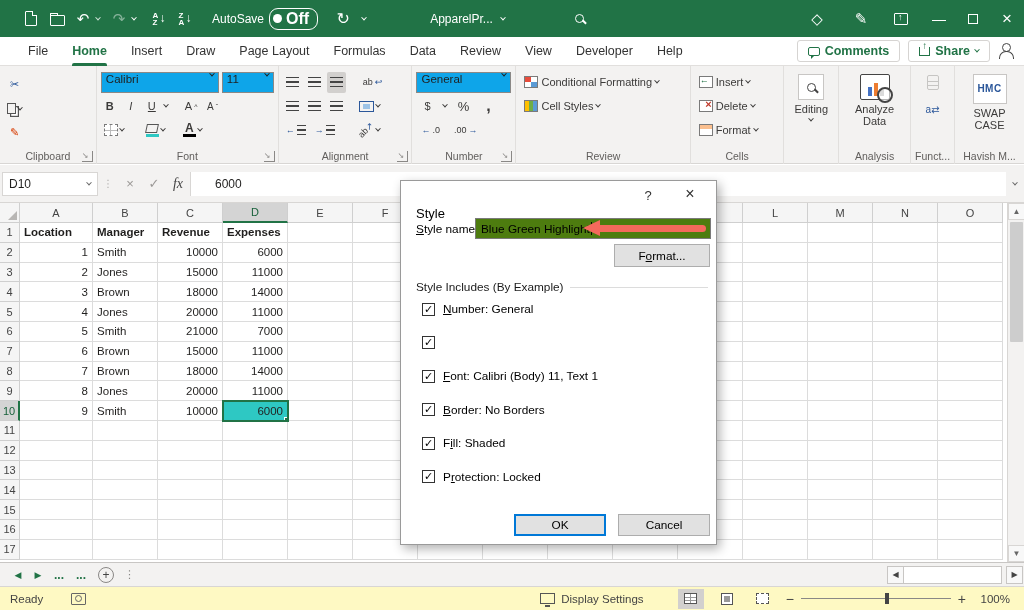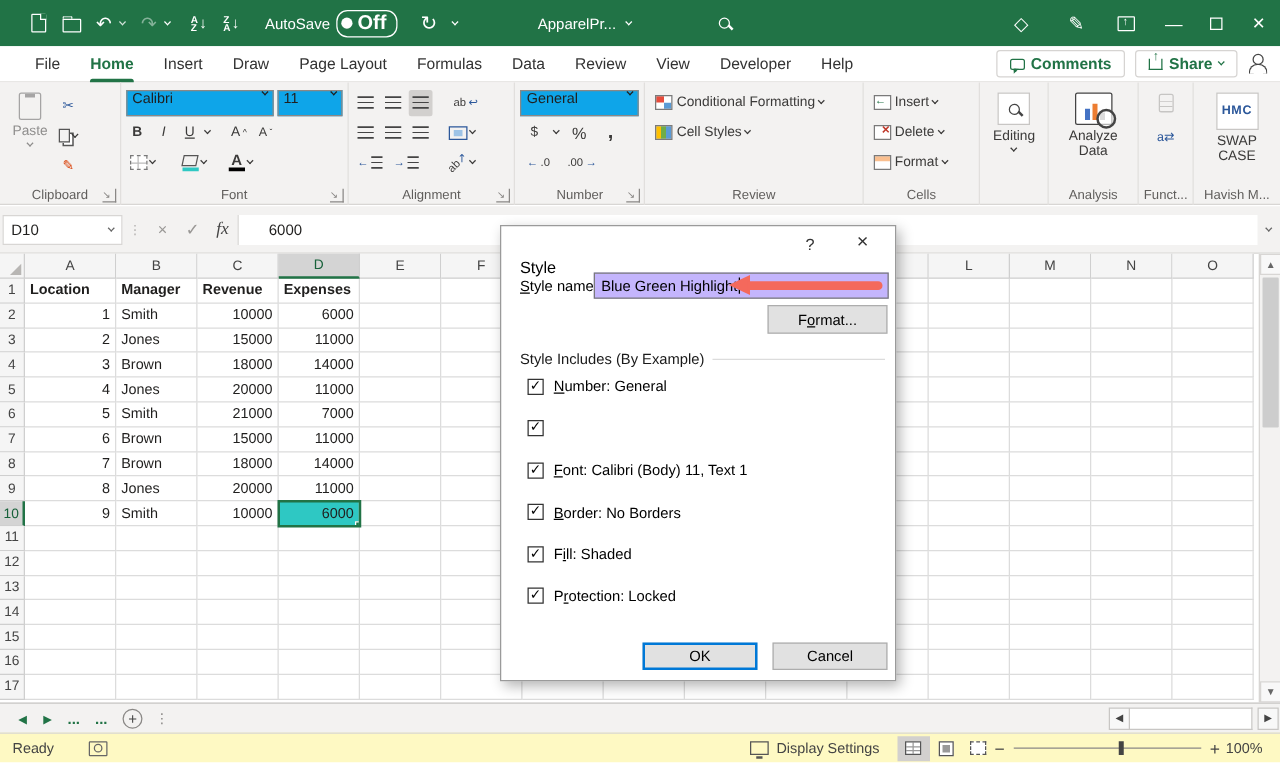--- a/index.html
+++ b/index.html
@@ -320,11 +320,6 @@
 
     <div class="rgroup" style="width:107px">
       <div style="display:flex">
-        <span class="bigbtn" style="opacity:.55">
-          <span style="width:18px;height:22px;border:1.5px solid #666;border-radius:2px;background:linear-gradient(#666 0 0) 50% -1px/8px 4px no-repeat"></span>
-          <span>Paste</span>
-            <span class="chv sm"></span>
-        </span>
         <span style="display:flex;flex-direction:column;gap:3px;margin-top:4px">
           <span class="ribtn" style="color:#2b579a">✂</span>
           <span class="ribtn">

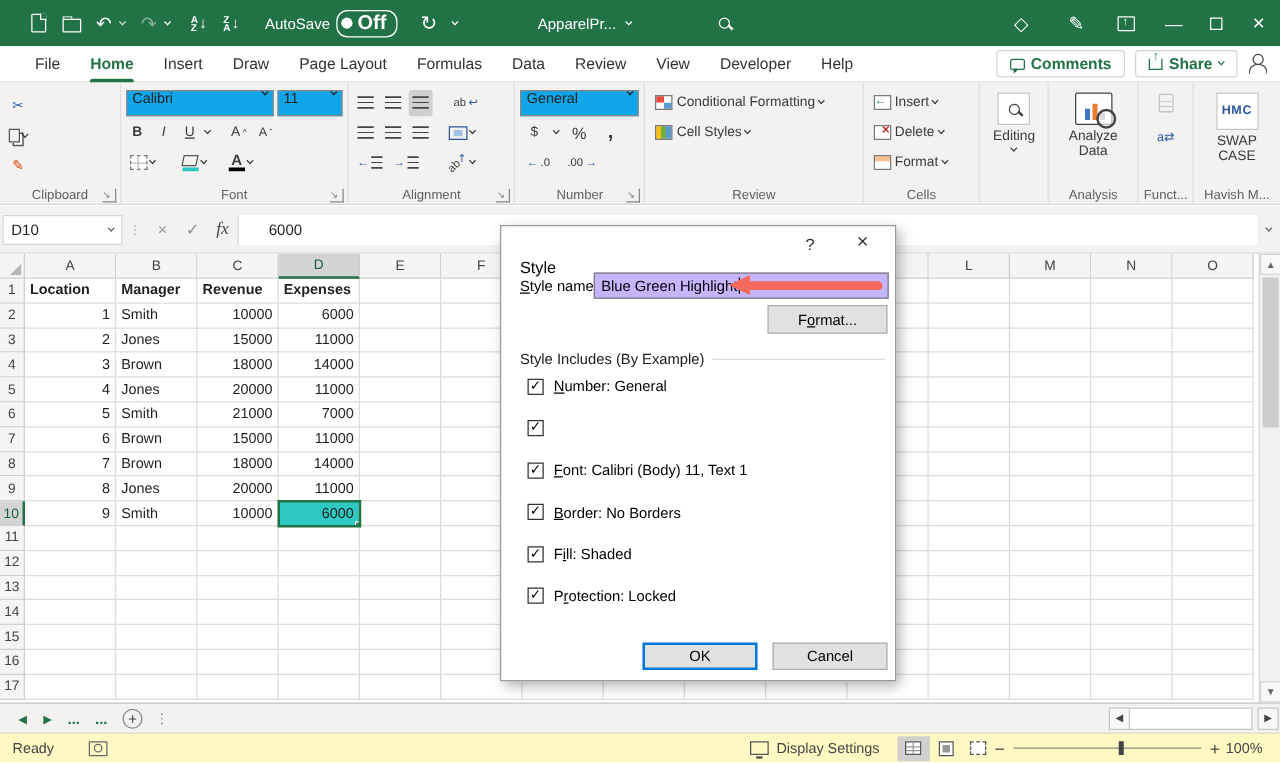--- a/index.html
+++ b/index.html
@@ -160,7 +160,7 @@
   #dlg-close { position:absolute; left:278px; top:4px; font-size:16px; color:#333; width:22px; text-align:center;}
   #dlg-name-label { position:absolute; left:15px; top:41px; }
   #dlg-name-input { position:absolute; left:74px; top:37px; width:236px; height:21px;
-    border:1px solid #7a7a7a; background:#c4b5fd; display:flex; align-items:center;
+    border:1px solid #7a7a7a; background:#4d7c0f; display:flex; align-items:center;
     padding-left:5px; font-size:11.8px; }
   .caret { display:inline-block; width:1px; height:13px; background:#000; margin-left:1px; }
   #red-arrow { position:absolute; left:182px; top:39px; width:126px; height:17px; z-index:12; }

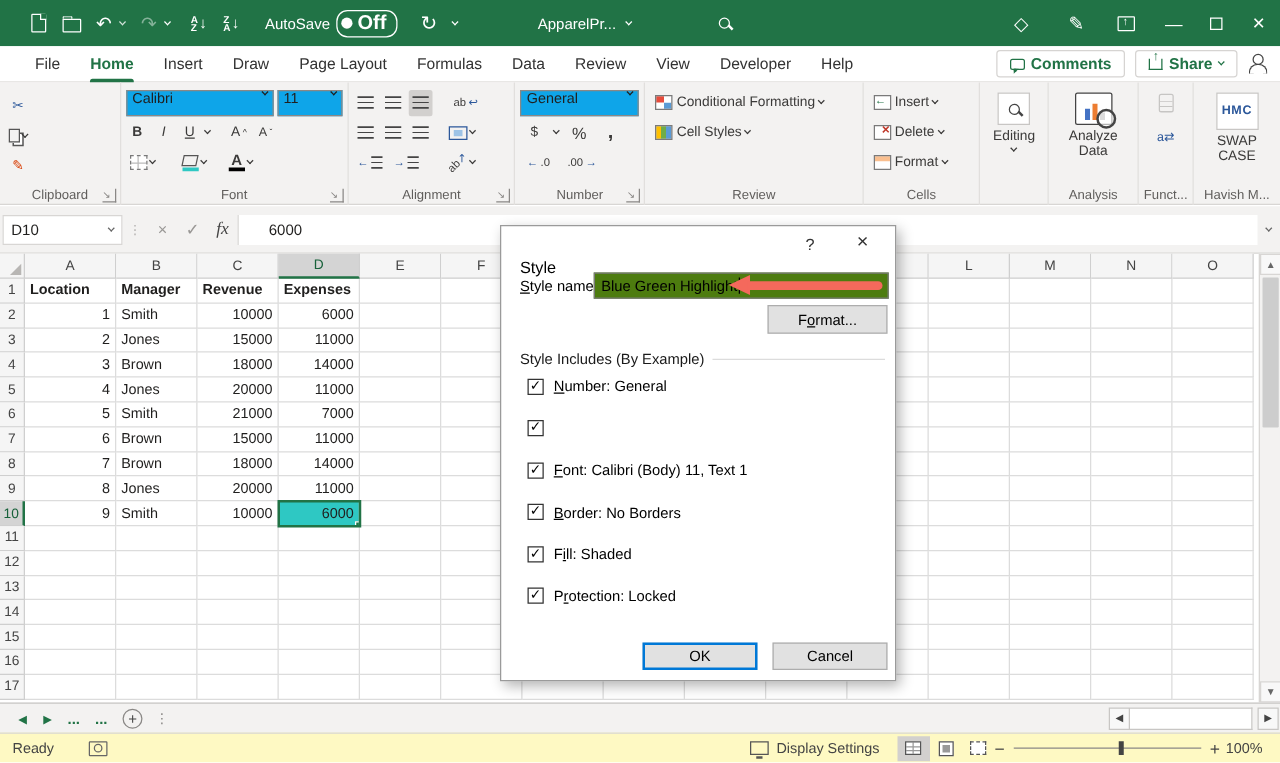--- a/index.html
+++ b/index.html
@@ -208,7 +208,7 @@
   .macro-ic { width:15px; height:12px; border:1.2px solid #666; border-radius:1px; margin-left:28px;
     display:flex; align-items:center; justify-content:center; }
   .macro-ic::after { content:""; width:5px; height:5px; border:1.2px solid #666; border-radius:50%; }
-  #status-right { margin-left:auto; display:flex; align-items:center; padding-right:14px; }
+  #status-right { margin-left:auto; display:flex; align-items:center; gap:10px; padding-right:14px; }
   .disp-ic { width:15px; height:11px; border:1.3px solid #555; position:relative; }
   .disp-ic::after { content:""; position:absolute; left:4px; bottom:-4px; width:5px; height:2px; background:#555; }
   .view-ic { width:26px; height:20px; display:flex; align-items:center; justify-content:center; }

